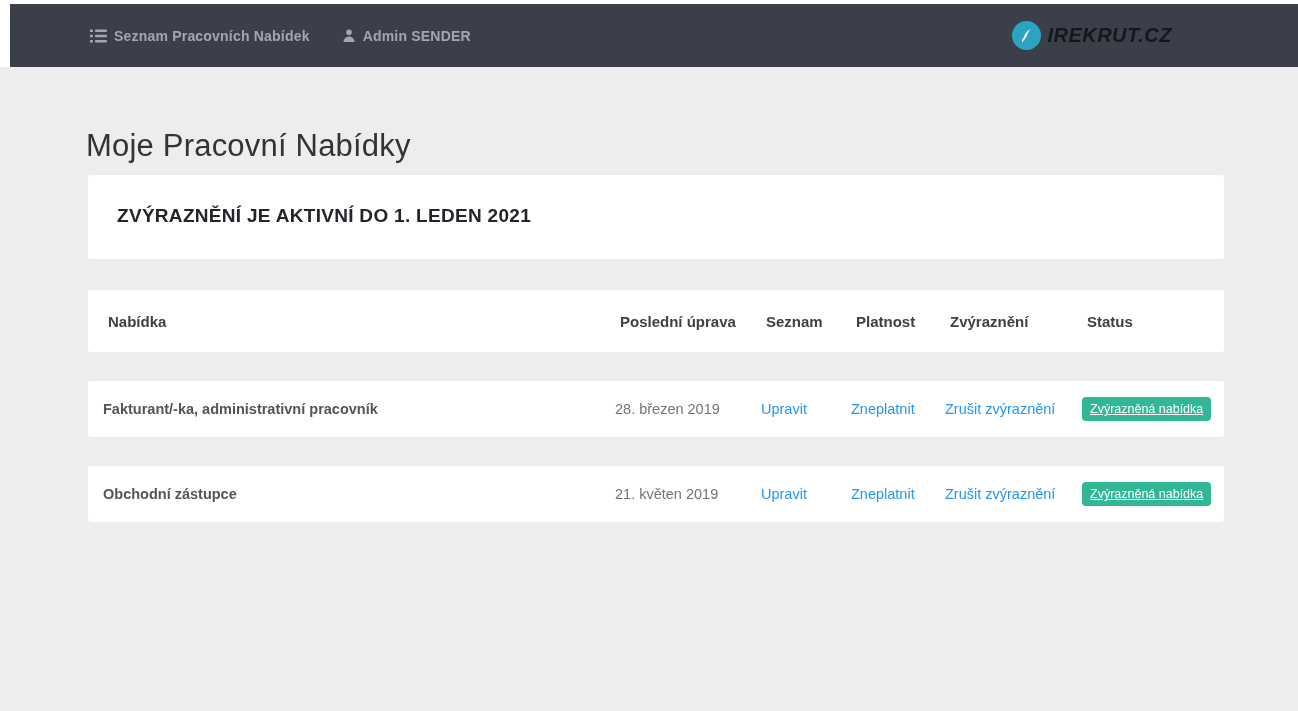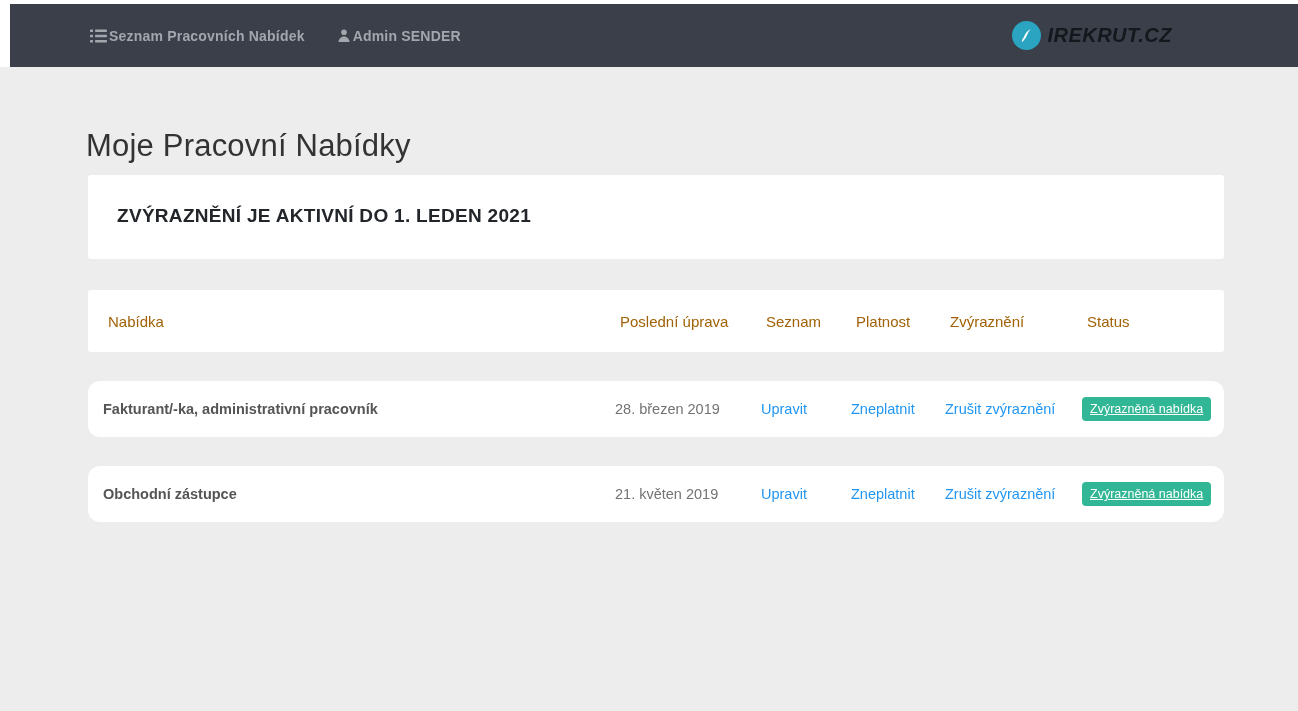--- a/index.html
+++ b/index.html
@@ -18,7 +18,7 @@
   }
   .nav-left { display:flex; align-items:center; gap:32px; }
   .nav-item {
-    display:flex; align-items:center; gap:2px;
+    display:flex; align-items:center; gap:7px;
     color:#a2a7ae; font-size:14px; font-weight:600; letter-spacing:.2px;
     cursor:pointer;
   }

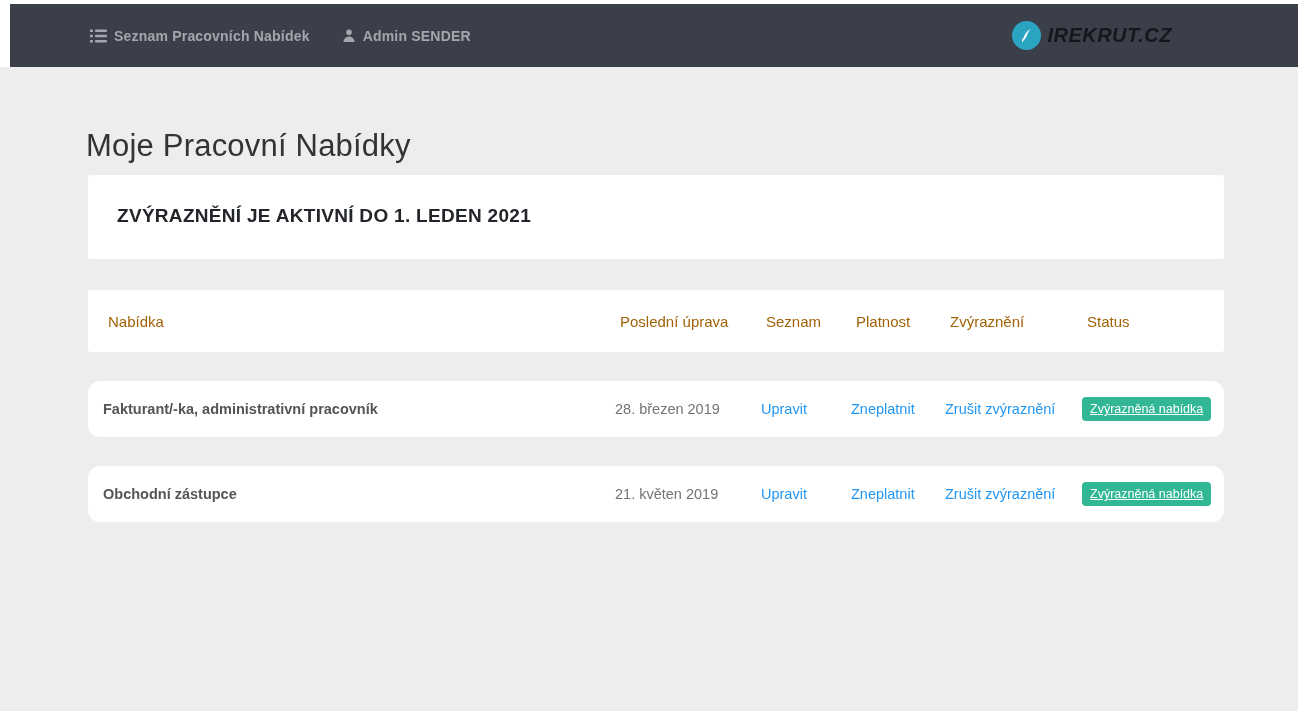--- a/index.html
+++ b/index.html
@@ -65,7 +65,7 @@
   }
   .thead { margin-top:31px; height:62px; }
   .thead .cell {
-    color:#a16207; font-size:15px; font-weight:400; padding-left:5px;
+    color:#404040; font-size:15px; font-weight:700; padding-left:5px;
   }
   .trow { margin-top:29px; height:56px;border-radius:12px; }
   .row-name { color:#555; font-size:14.5px; font-weight:bold; }

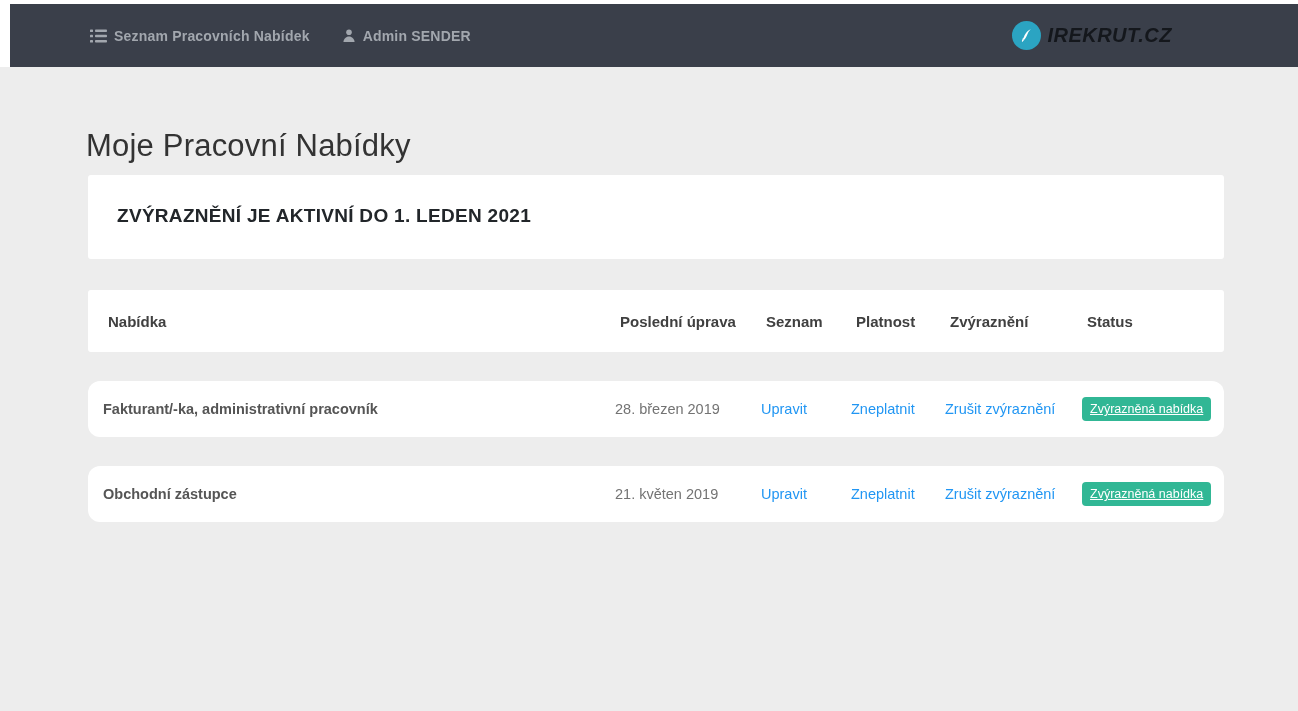--- a/index.html
+++ b/index.html
@@ -67,7 +67,7 @@
   .thead .cell {
     color:#404040; font-size:15px; font-weight:700; padding-left:5px;
   }
-  .trow { margin-top:29px; height:56px;border-radius:12px; }
+  .trow { margin-top:29px; height:56px; }
   .row-name { color:#555; font-size:14.5px; font-weight:bold; }
   .row-date { color:#737373; font-size:14.5px; }
   .link { color:#2196f3; font-size:14.5px; text-decoration:none; cursor:pointer; }

